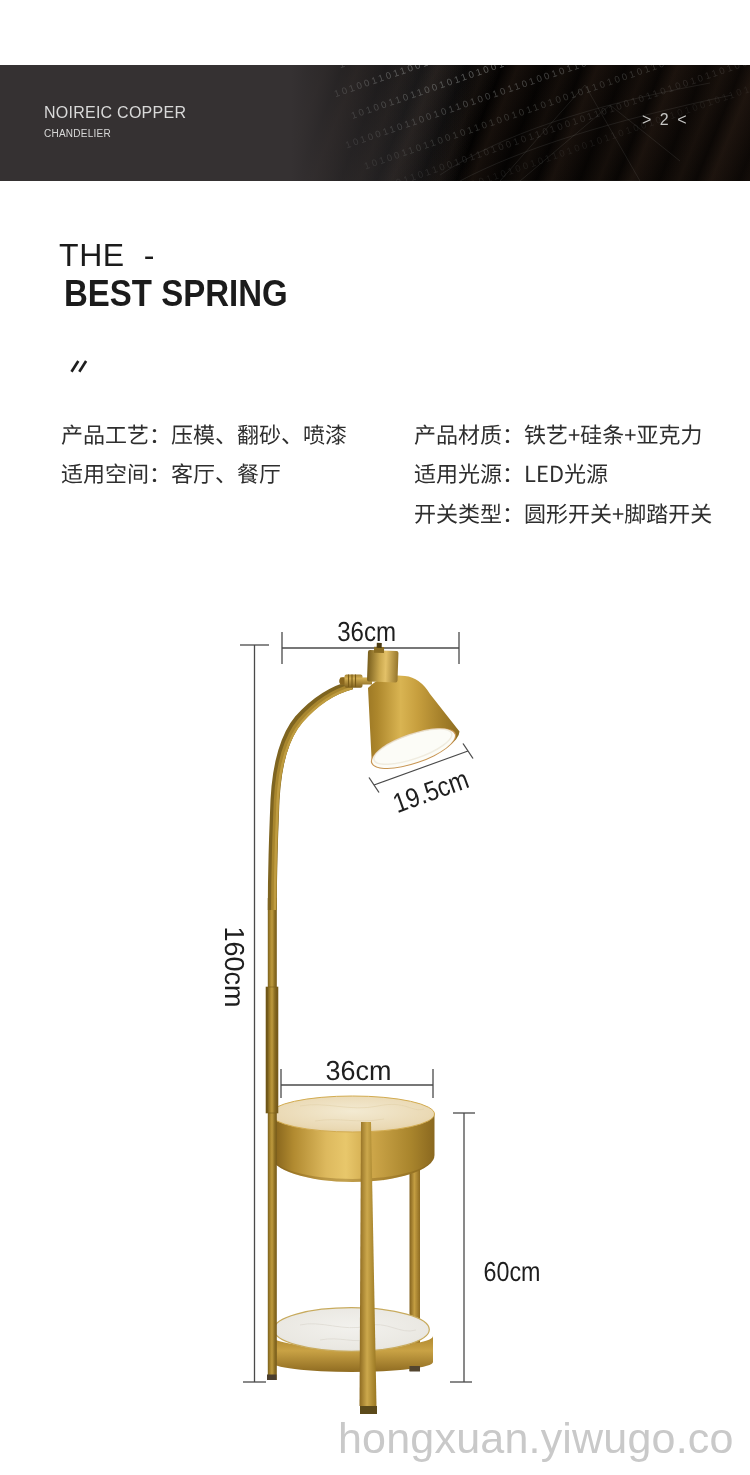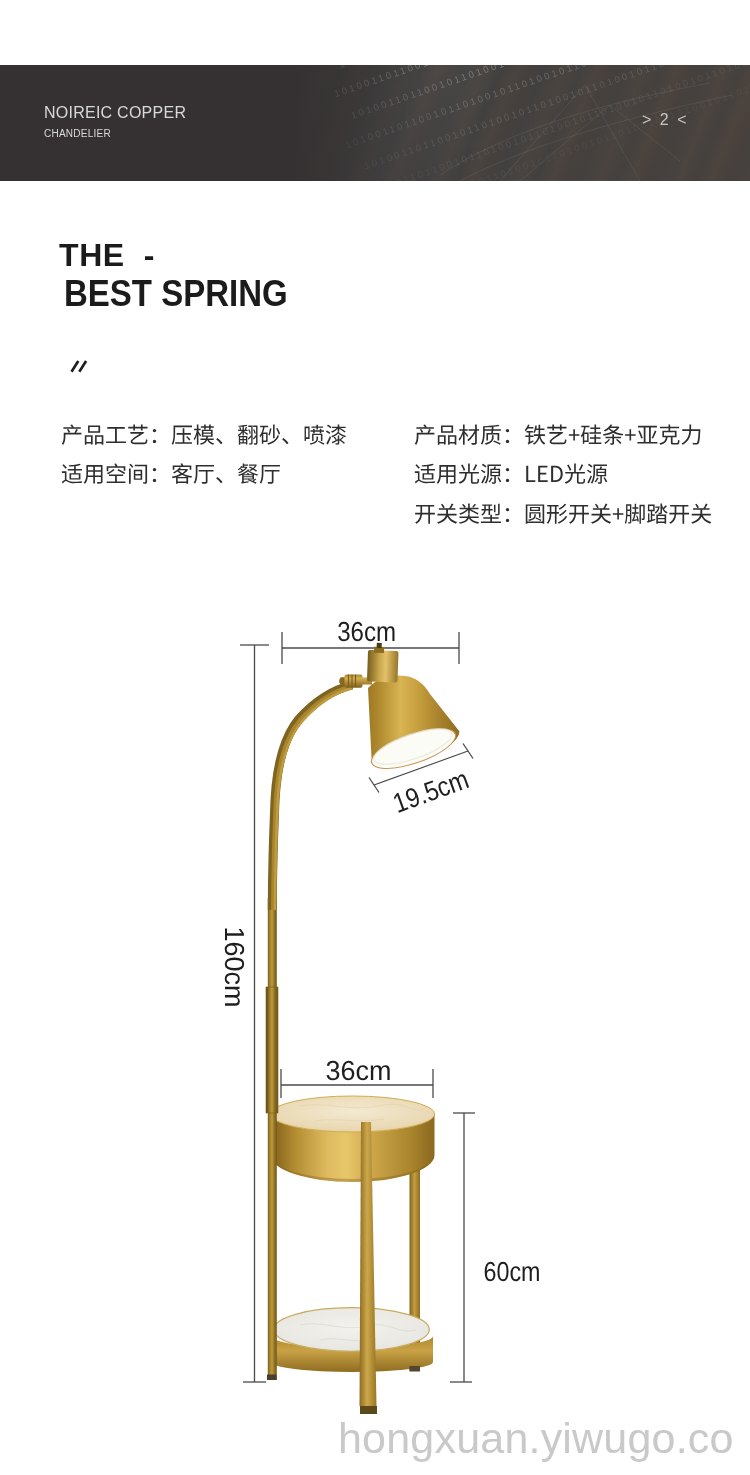--- a/index.html
+++ b/index.html
@@ -10,7 +10,7 @@
 </head>
 <body>
 
-<div class="abs" style="left:0;top:65px;width:750px;height:116px;background:#404040;overflow:hidden">
+<div class="abs" style="left:0;top:65px;width:750px;height:116px;background:#000000;overflow:hidden">
 
   <div class="abs" style="left:280px;top:-40px;width:520px;height:220px;background:
     repeating-linear-gradient(112deg,

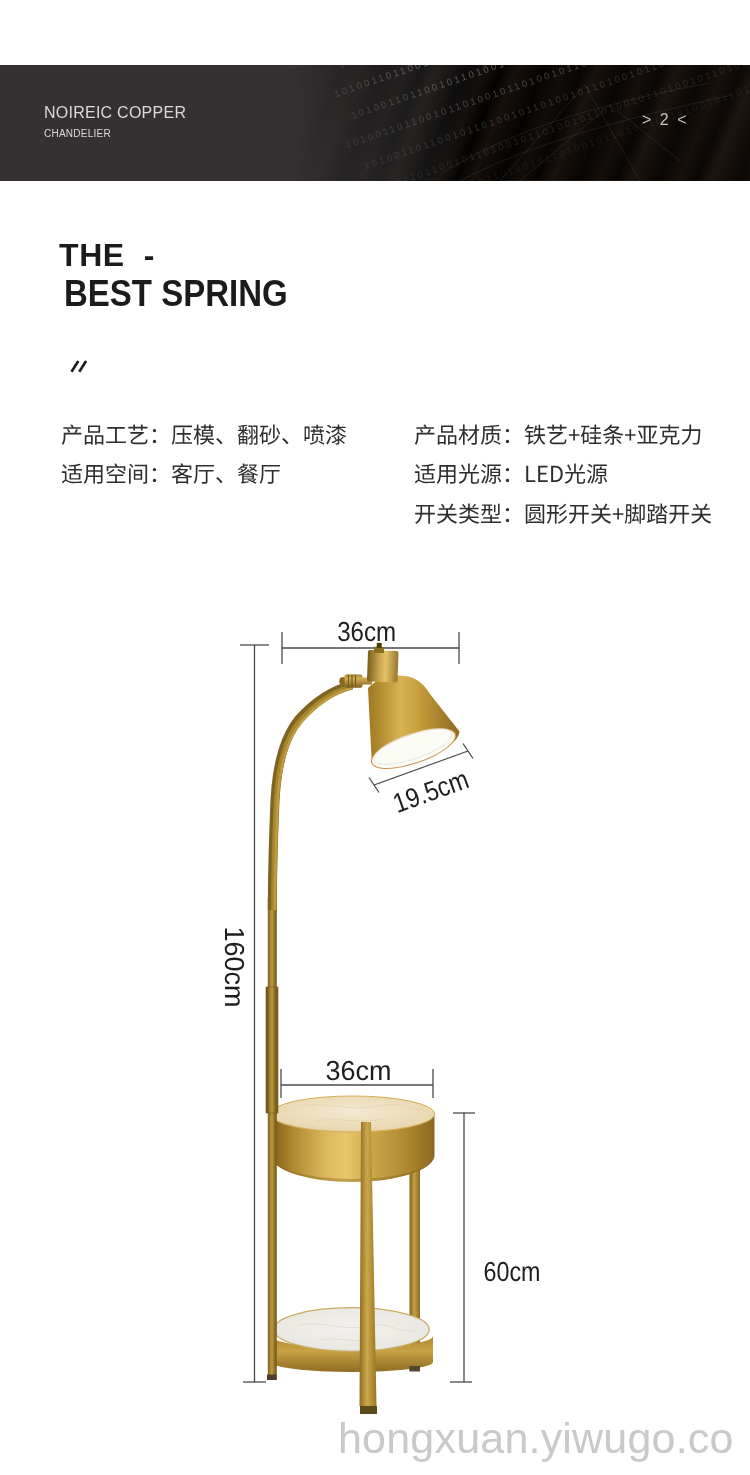--- a/index.html
+++ b/index.html
@@ -50,7 +50,7 @@
   <div class="abs" style="left:642px;top:46px;font-size:16px;letter-spacing:2px;color:#c6c6c4">&gt; 2 &lt;</div>
 </div>
 
-<div class="abs" style="left:59px;top:237px;font-size:32px;font-weight:bold;color:#1b1b1b;letter-spacing:0.6px;white-space:pre">THE  -</div>
+<div class="abs" style="left:59px;top:237px;font-size:32px;font-weight:normal;color:#1b1b1b;letter-spacing:0.6px;white-space:pre">THE  -</div>
 
 <div class="abs" style="left:64px;top:272px;font-size:37.5px;font-weight:bold;color:#1b1b1b;transform:scaleX(0.88);transform-origin:0 0;white-space:pre">BEST SPRING</div>
 

